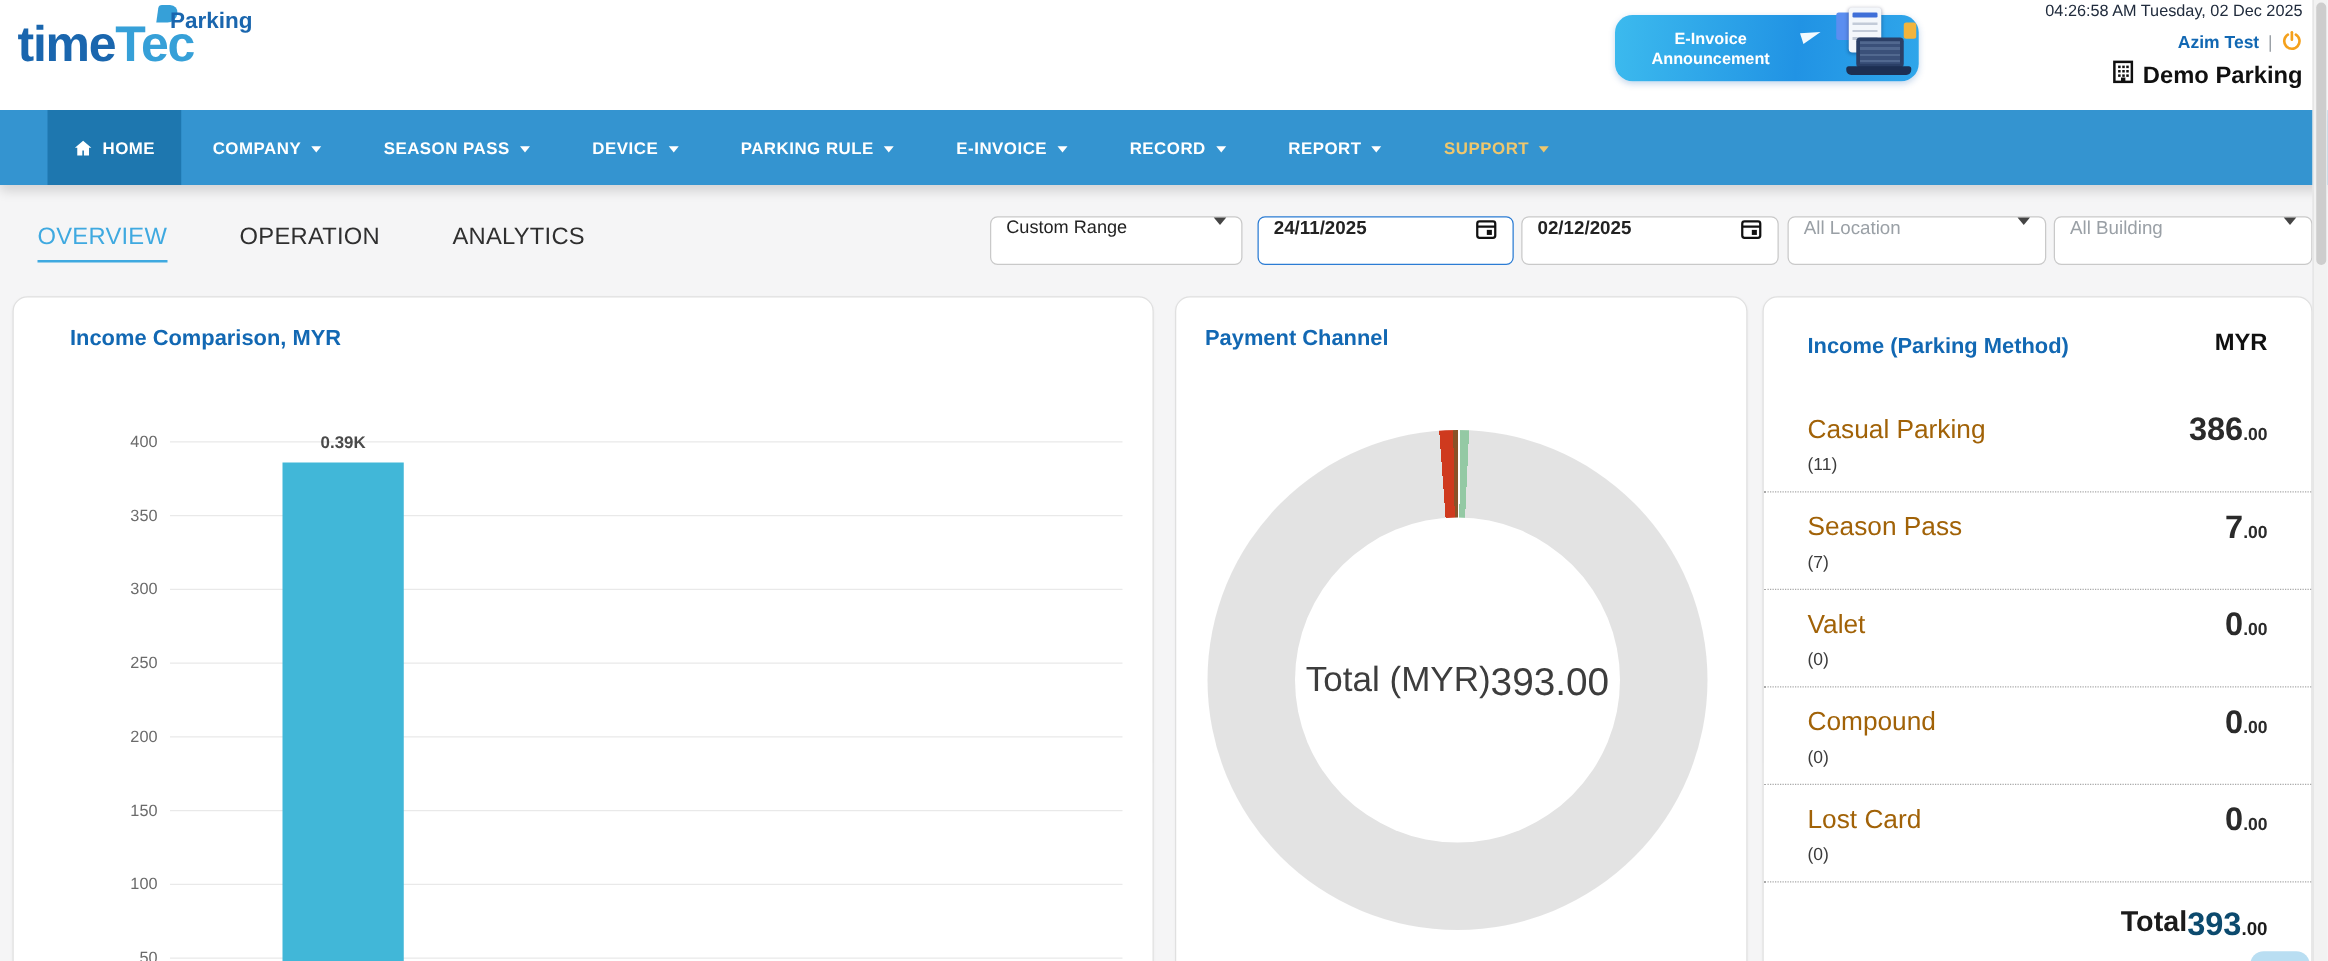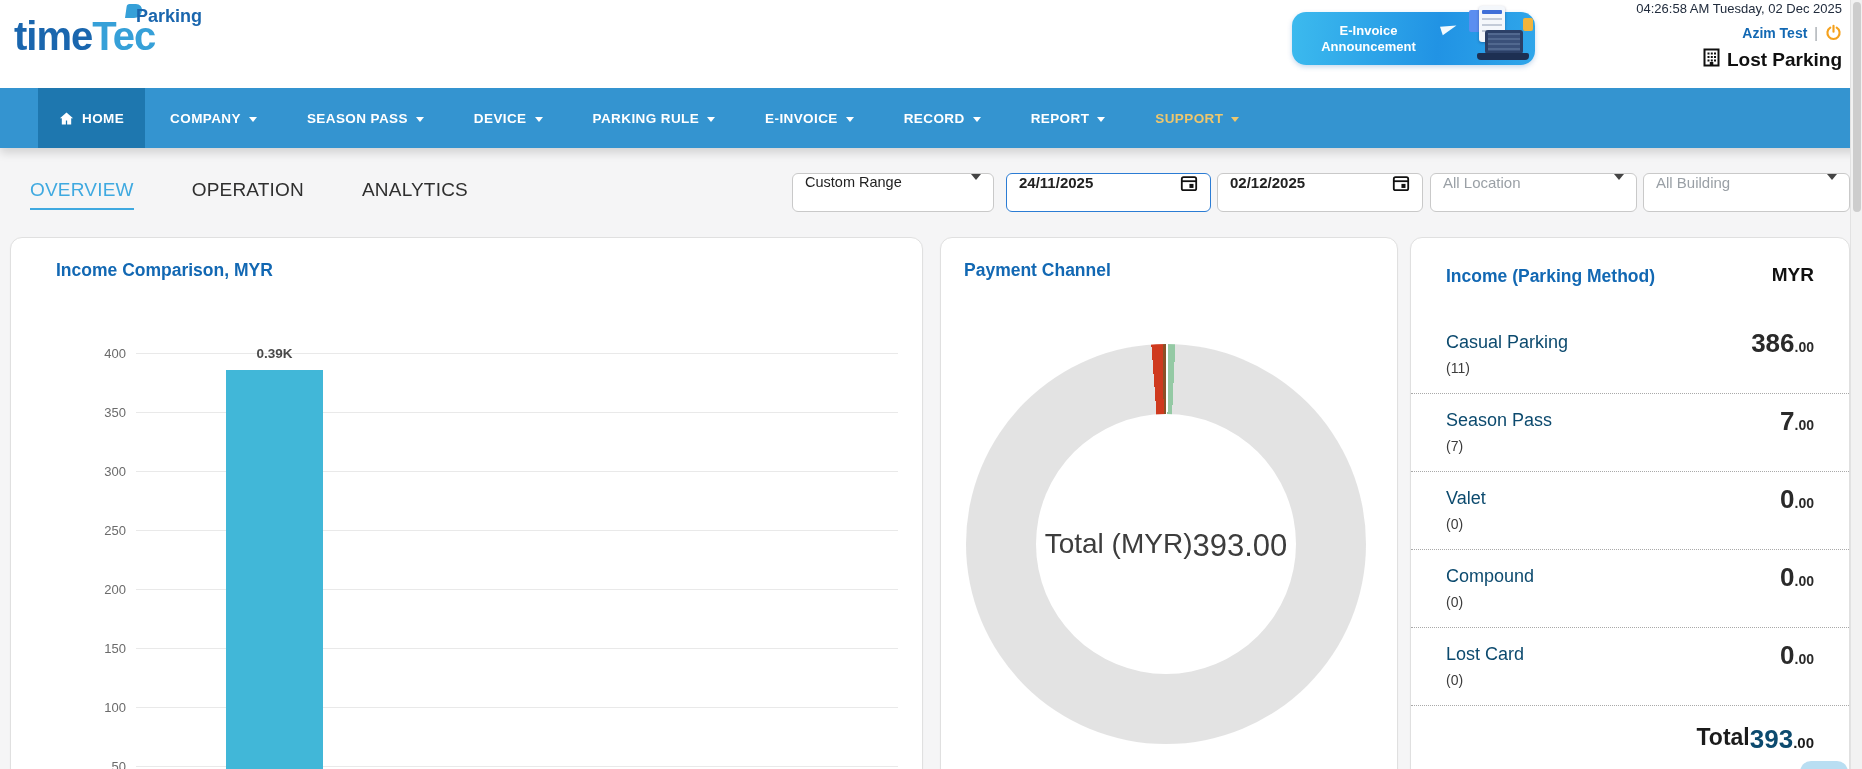--- a/index.html
+++ b/index.html
@@ -157,7 +157,7 @@
           <rect x="6.8" y="14" width="3.5" height="4" fill="#101010"></rect>
         </svg>
       </span>
-      <span>Lost Parking</span>
+      <span>Demo Parking</span>
     </div>
   </div>
 </div>

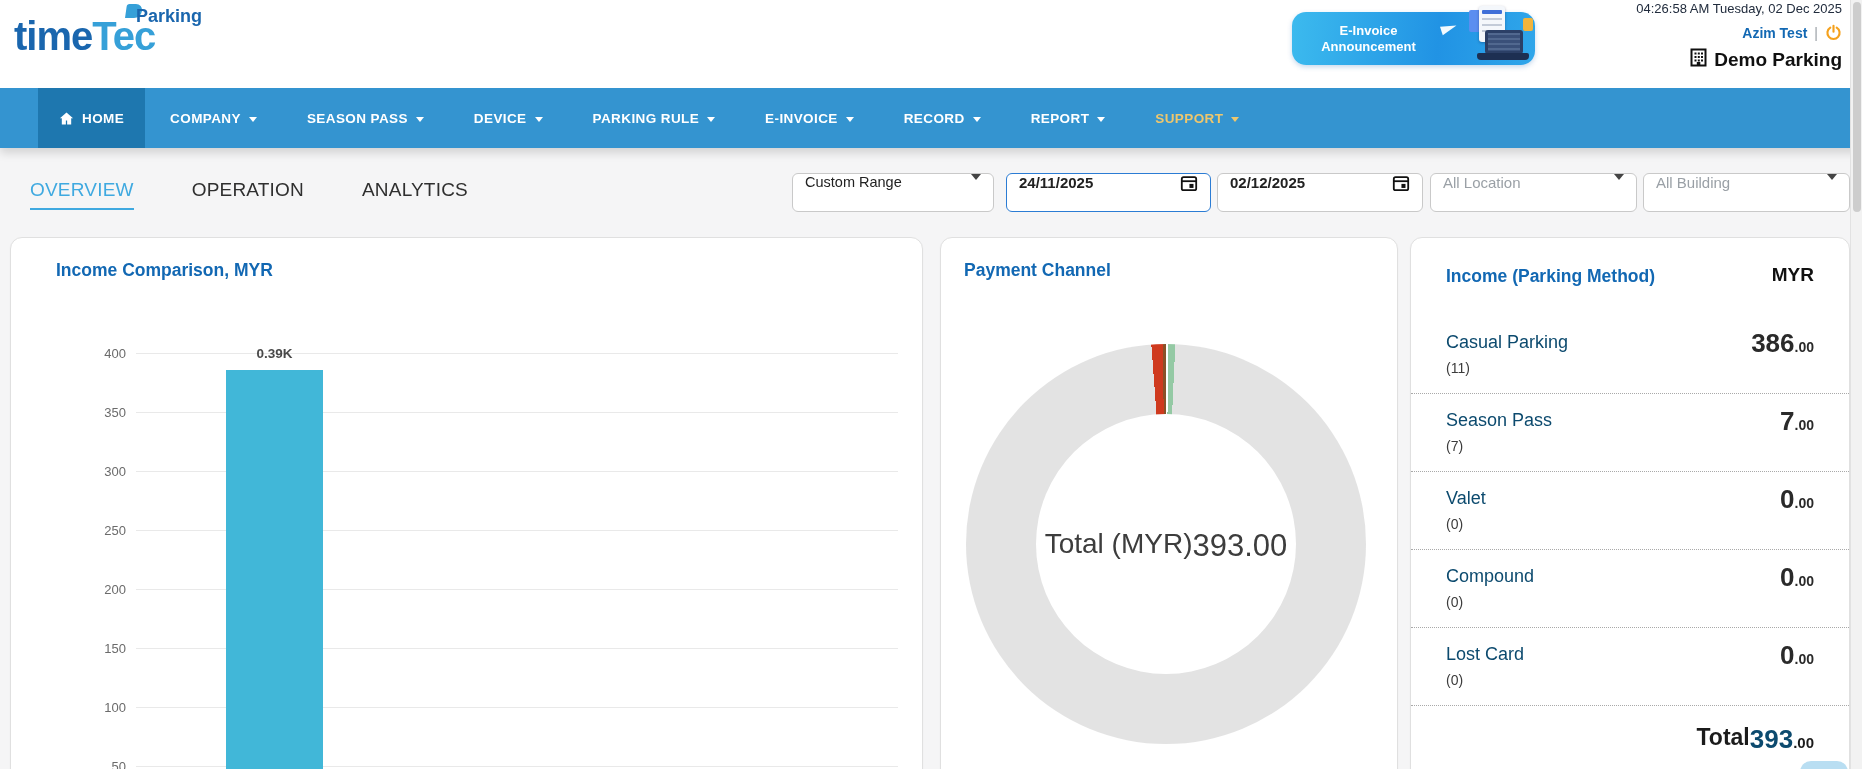--- a/index.html
+++ b/index.html
@@ -89,7 +89,7 @@
   .income-title { position:absolute; left:35px; top:28px; font-size:17.5px; font-weight:bold; color:#1268b3; }
   .income-currency { position:absolute; right:35px; top:26px; font-size:19px; font-weight:bold; color:#101010; }
   .income-row { position:absolute; left:0; right:0; height:78px; padding:16px 35px 0 35px; border-bottom:1px dotted #a9a9a9; }
-  .row-name { font-size:18px; color:#0c4a6e; }
+  .row-name { font-size:21px; color:#a16207; }
   .row-count { margin-top:7px; font-size:14px; color:#3c3c3c; }
   .row-value { position:absolute; right:35px; top:12px; color:#2a2a2a; }
   .val-int { font-size:26px; font-weight:bold; }

